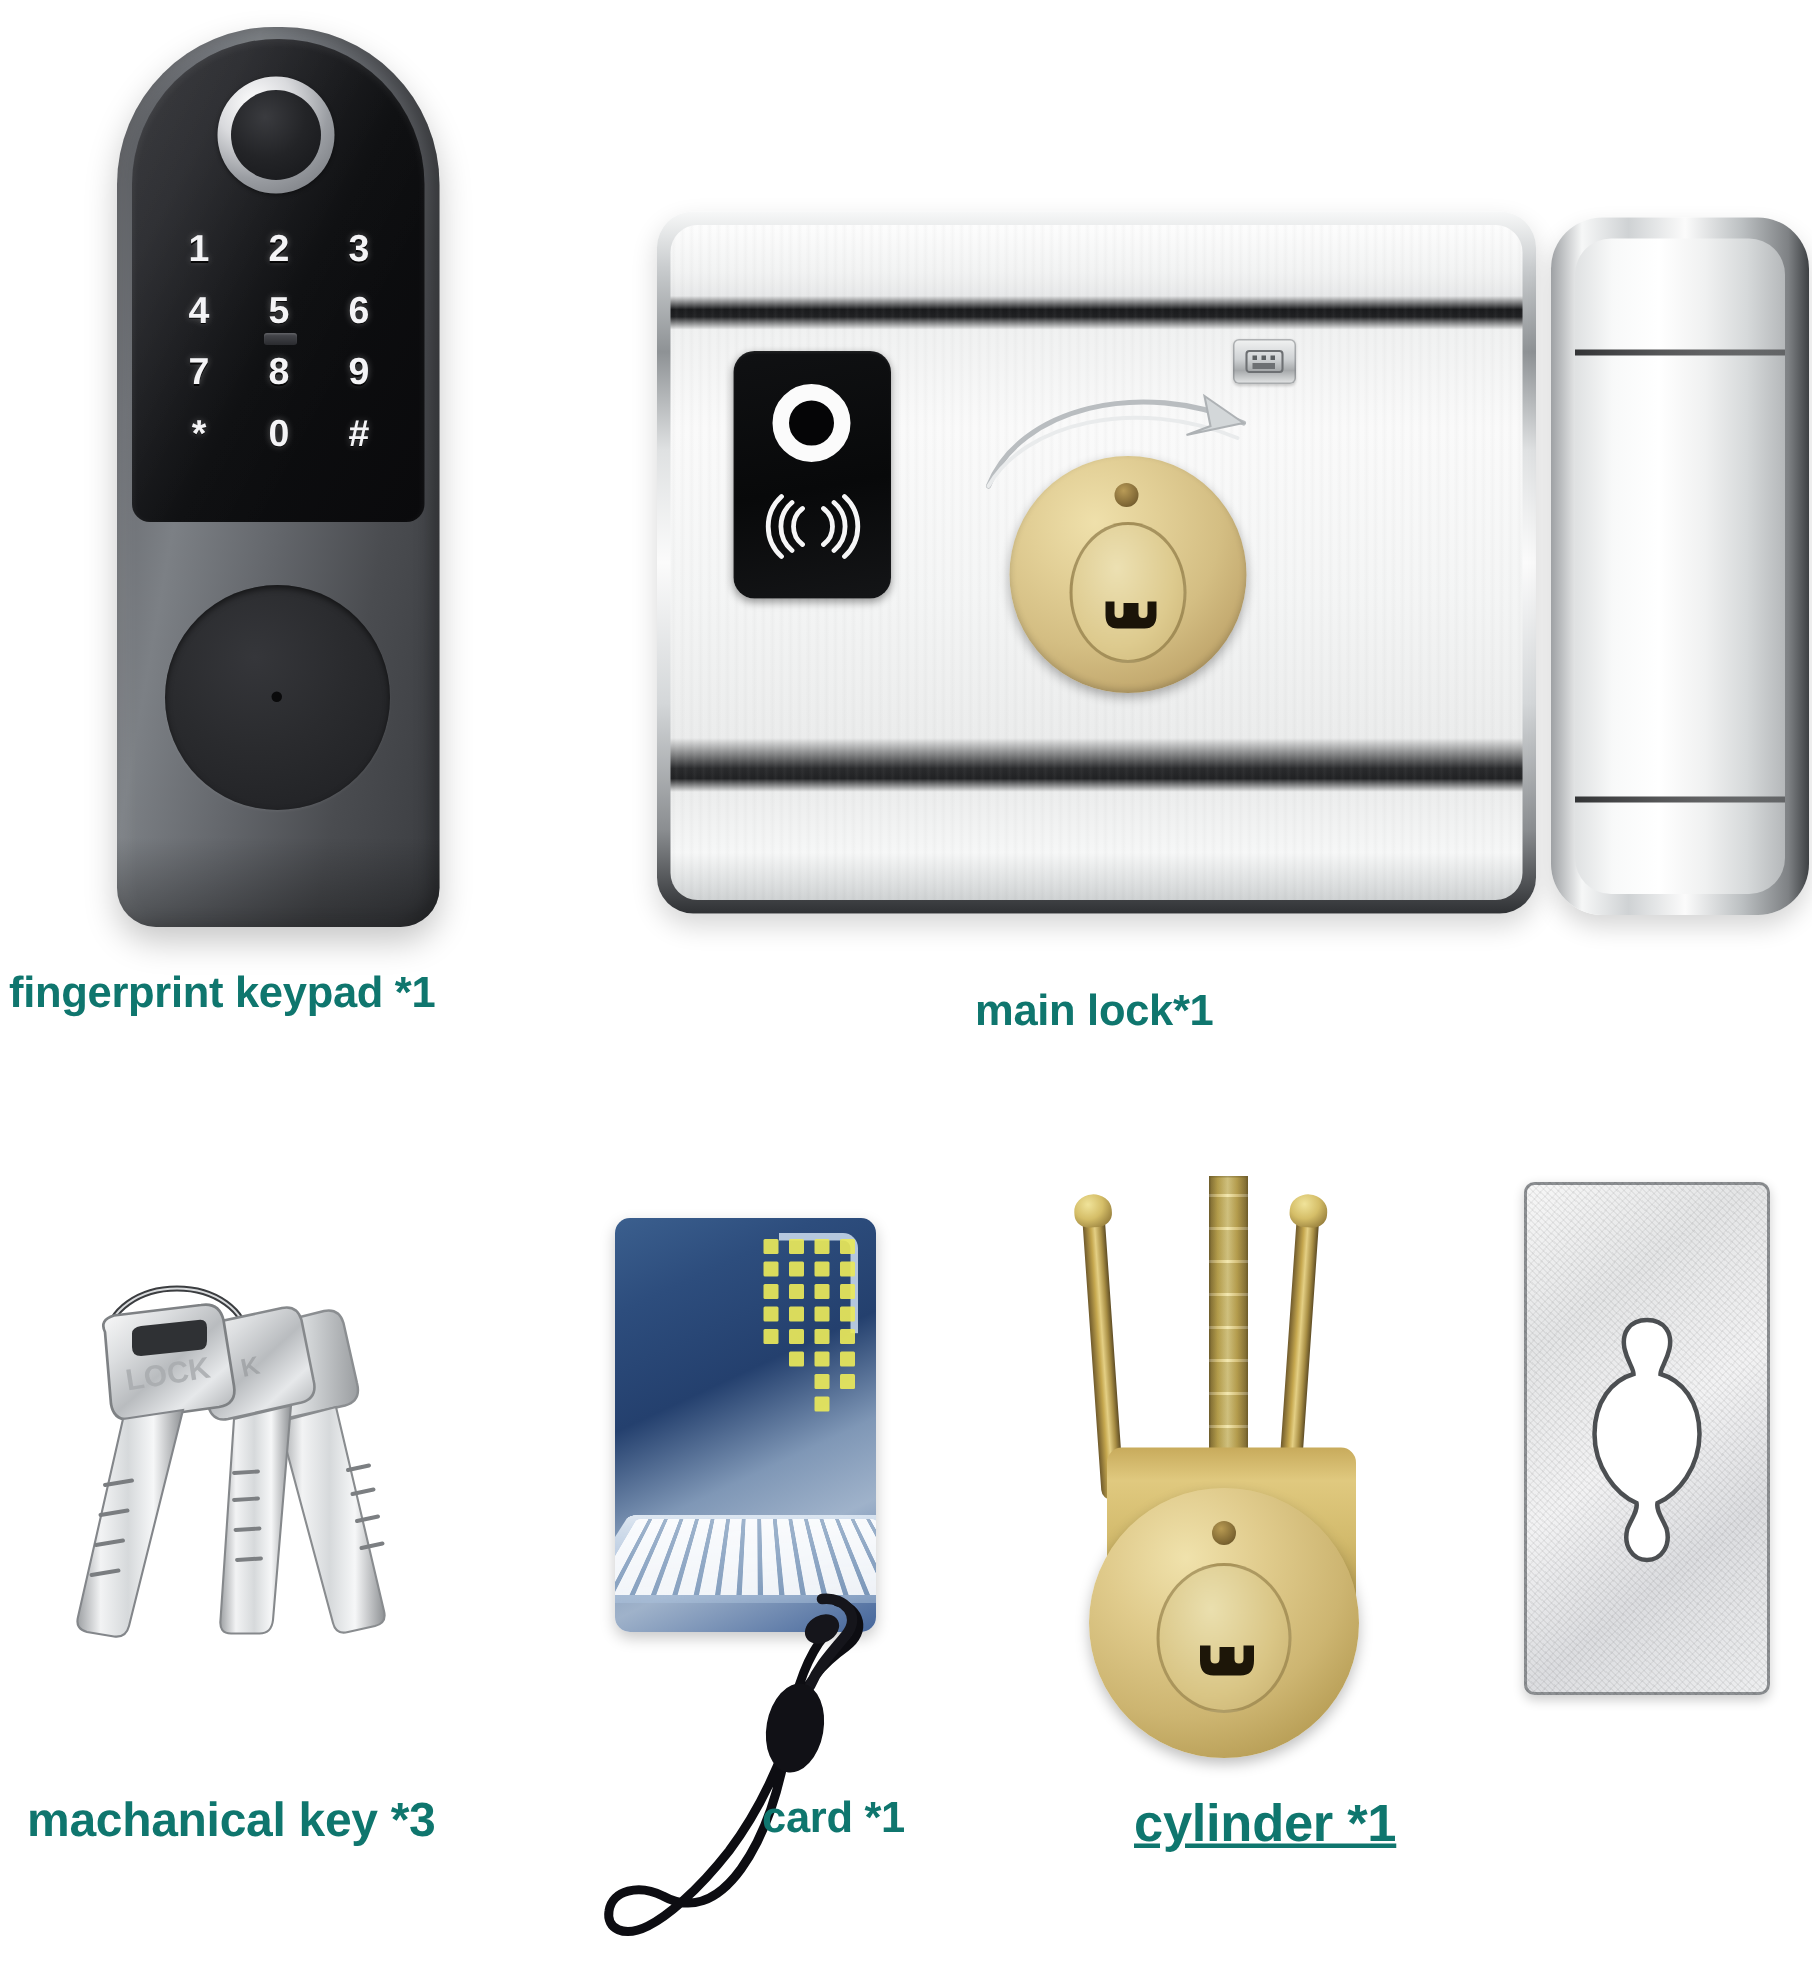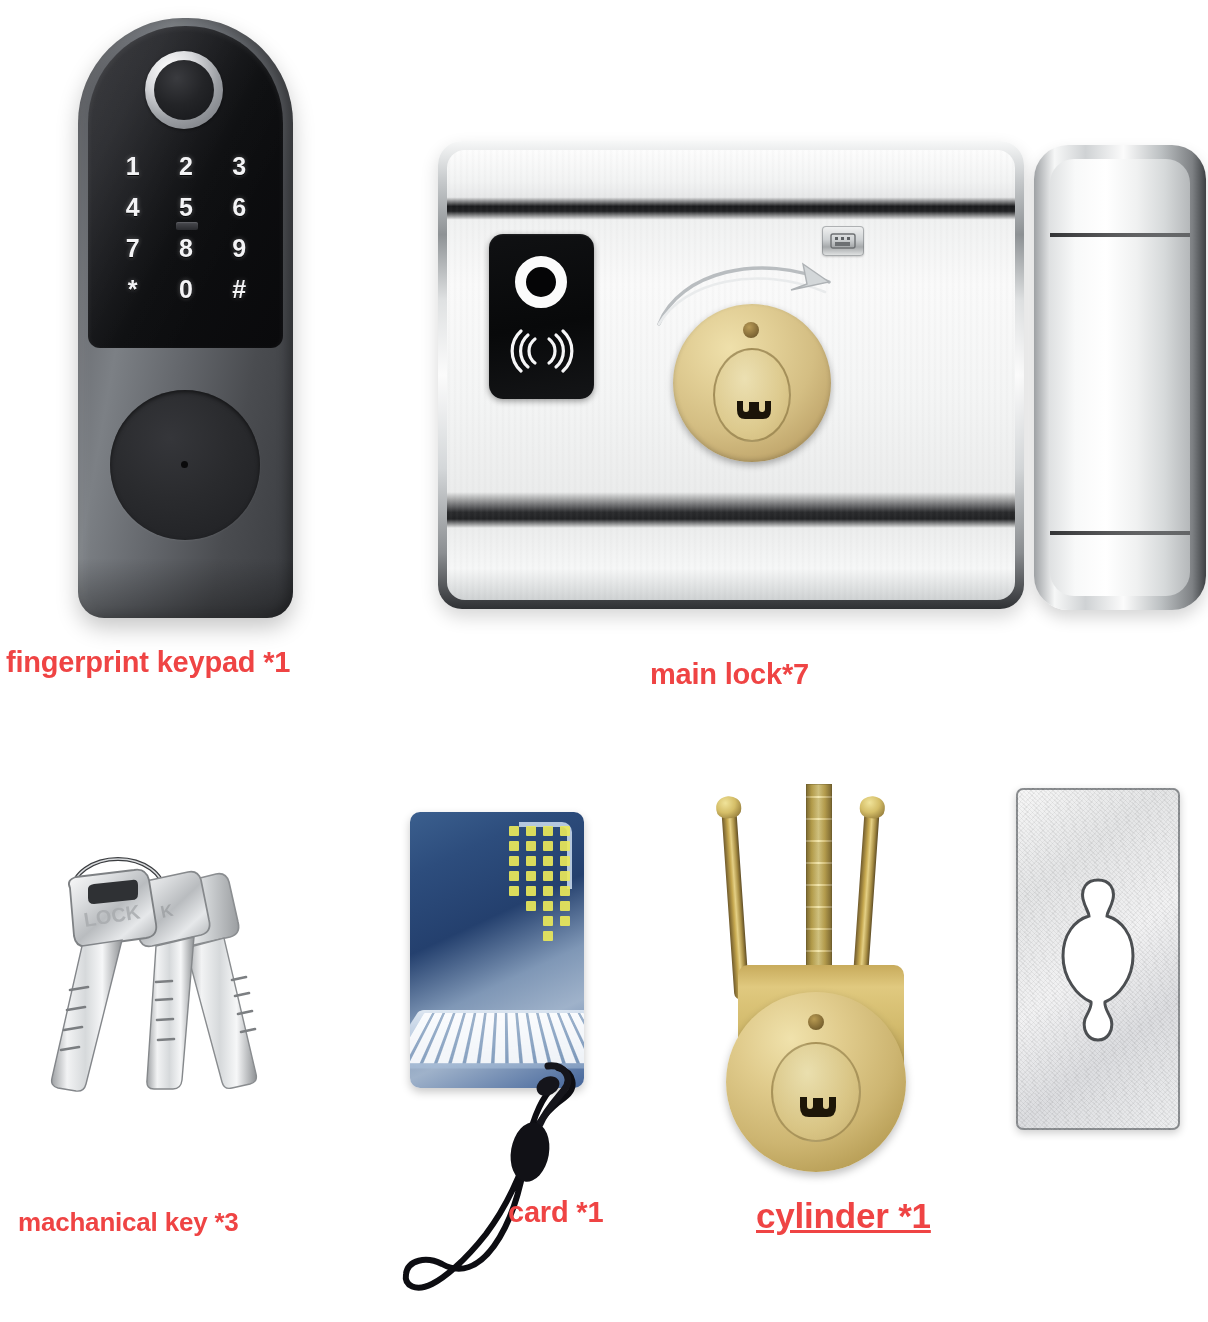--- a/index.html
+++ b/index.html
@@ -24,7 +24,7 @@
     position: absolute;
     font-family: "Liberation Sans", sans-serif;
     font-weight: 700;
-    color: #ef4444;
+    color: #0f766e;
     letter-spacing: -0.2px;
     white-space: pre-line;
     line-height: 1.12;

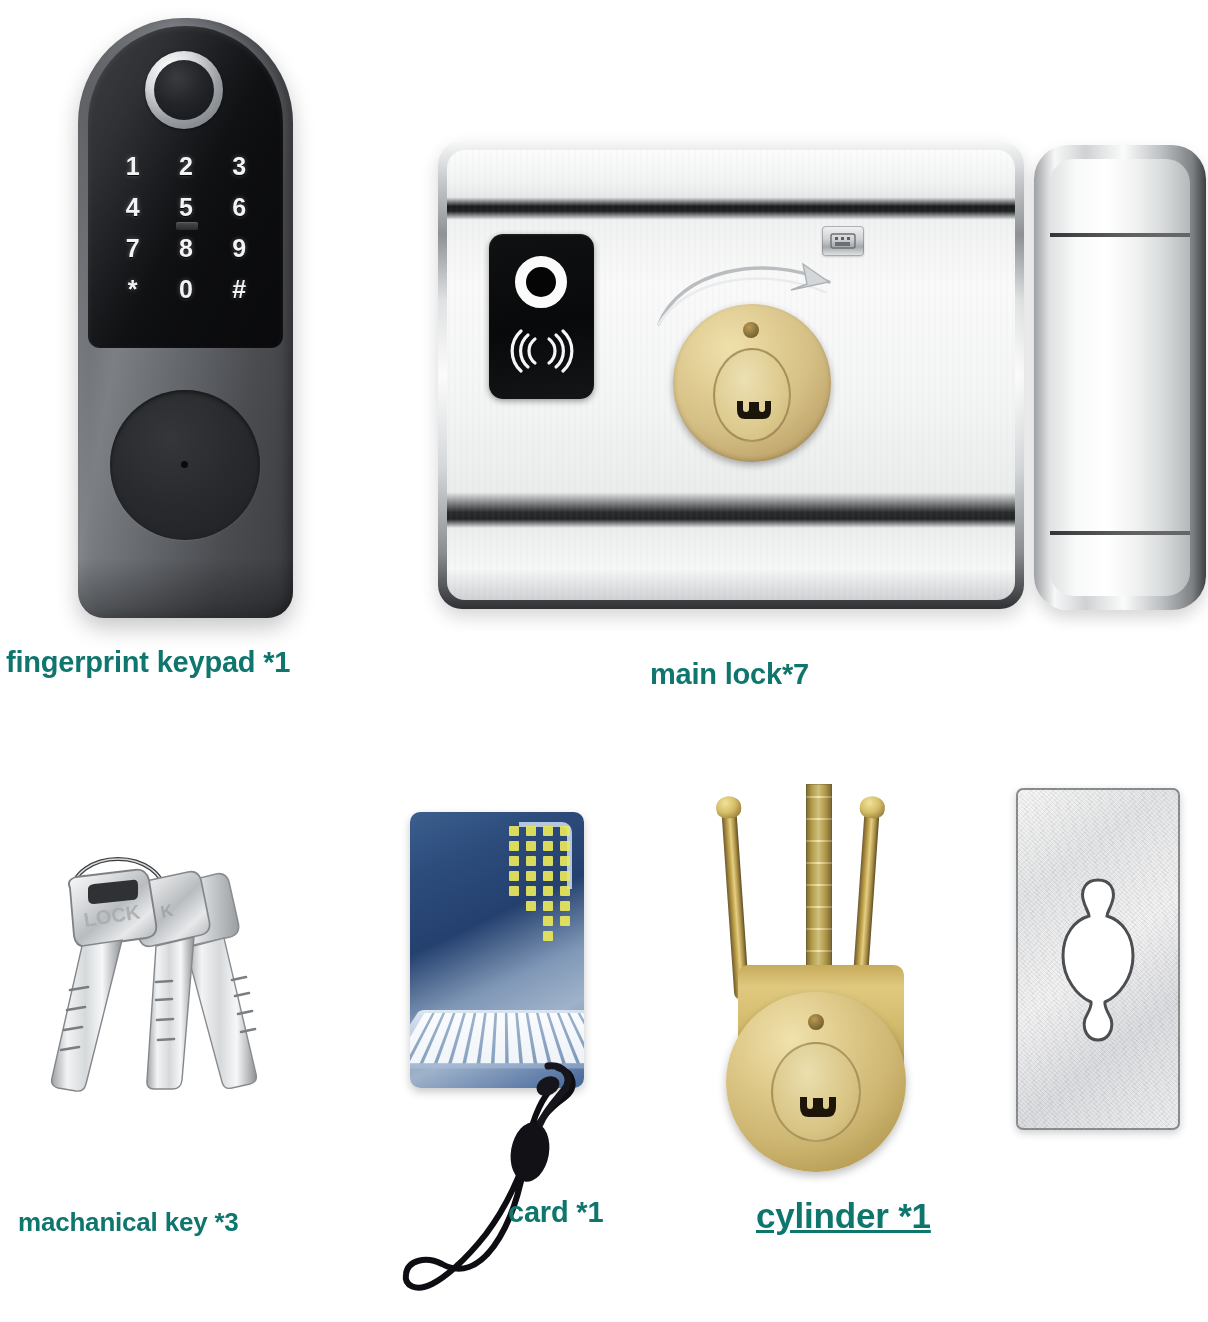--- a/index.html
+++ b/index.html
@@ -655,7 +655,7 @@
     </div>
   </div>
 
-  <div class="label" id="lbl-mainlock">main lock*7</div>
+  <div class="label" id="lbl-mainlock">main lock*1</div>
 
   <div id="keys-wrap">
     <svg viewBox="0 0 320 320" width="320" height="320">

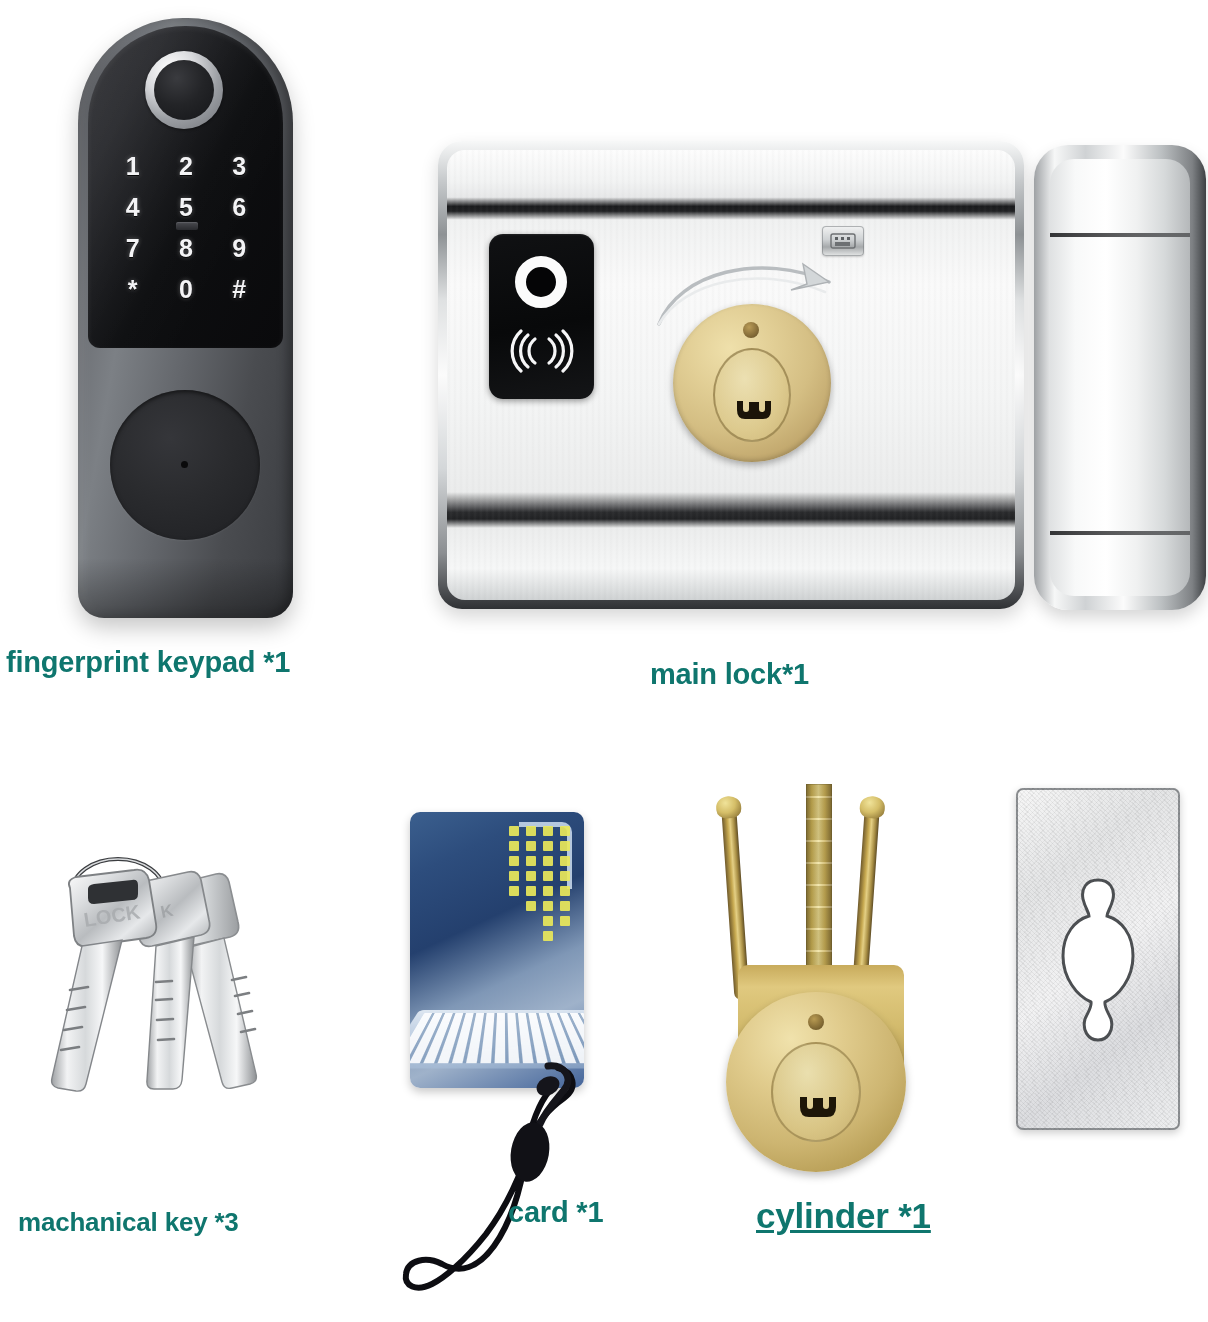--- a/index.html
+++ b/index.html
@@ -562,7 +562,7 @@
   
   #lbl-keypad { left: 6px;   top: 646px;  font-size: 29px; }
   #lbl-mainlock { left: 650px; top: 658px; font-size: 29px; }
-  #lbl-keys   { left: 18px;  top: 1196px; font-size: 26px; margin-top: 12px; }
+  #lbl-keys   { left: 18px;  top: 1196px; font-size: 32px; }
   #lbl-card   { left: 508px; top: 1196px; font-size: 29px; }
   #lbl-cyl    { left: 756px; top: 1196px; font-size: 35px; text-decoration: underline; }
   #lbl-plate  { left: 962px; top: 1168px; font-size: 29px; text-align: left; }

